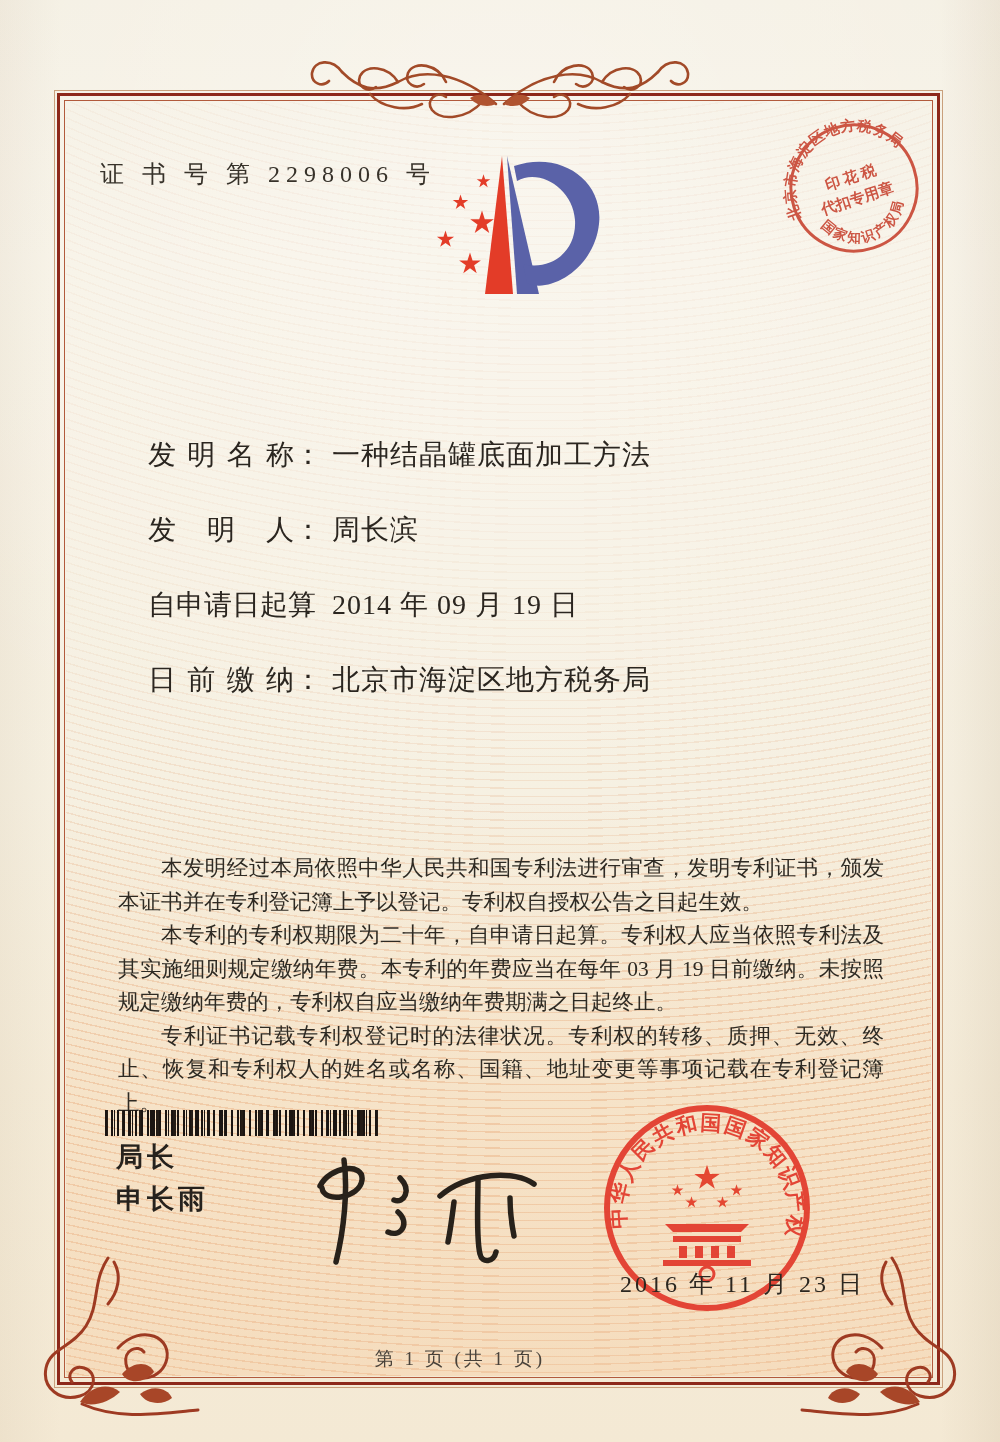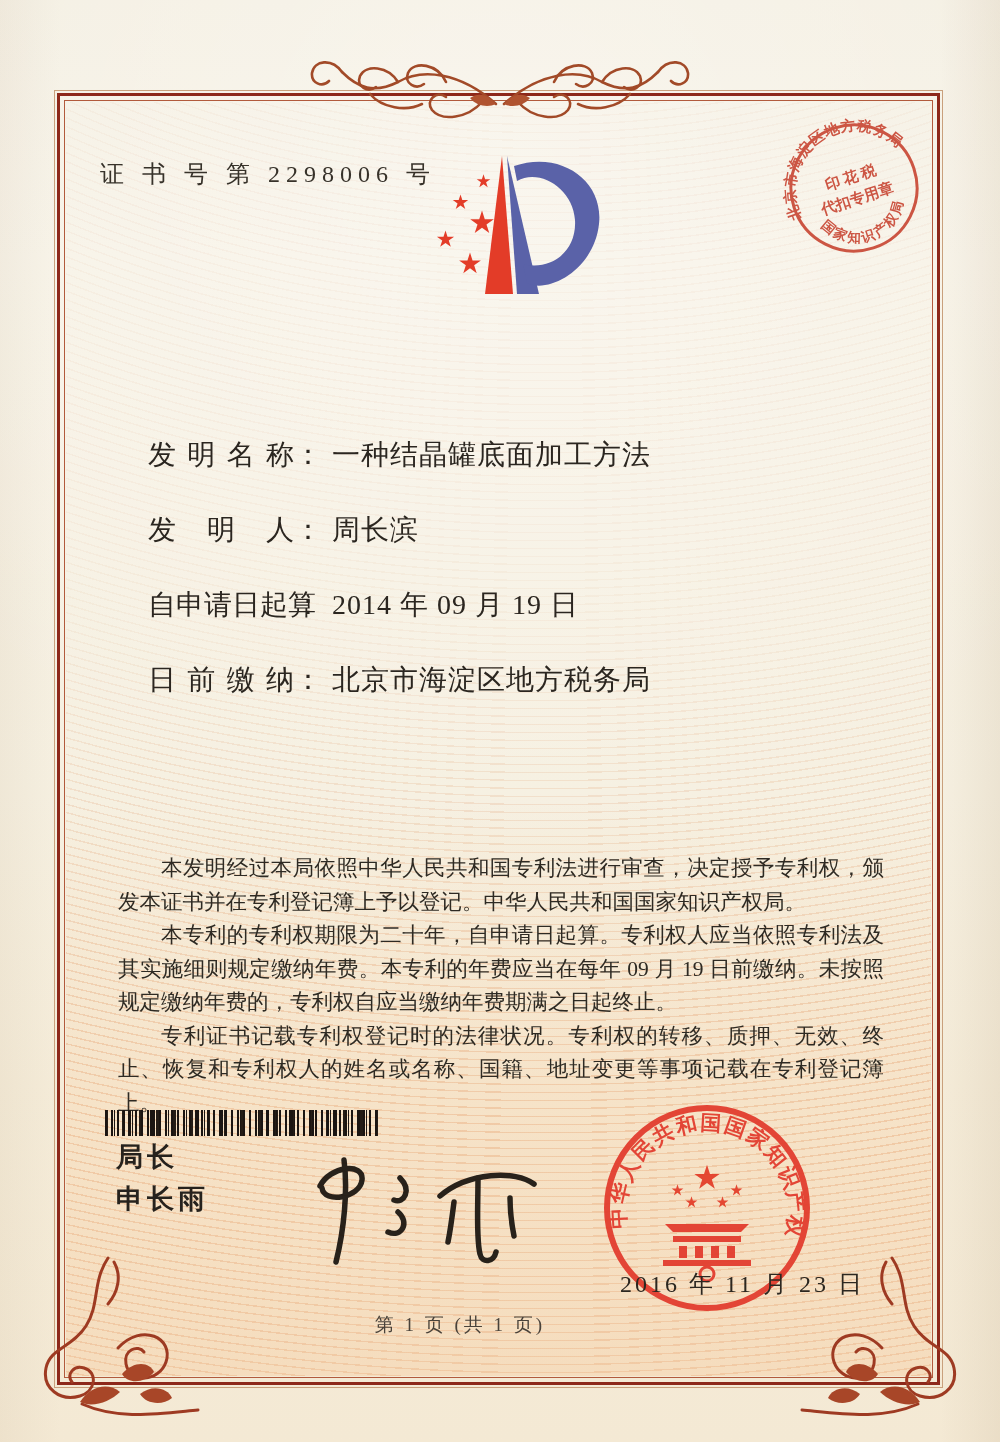--- a/index.html
+++ b/index.html
@@ -193,7 +193,7 @@
   </div>
 
   <div class="paragraphs">
-    <p>本发明经过本局依照中华人民共和国专利法进行审查，决定授予专利权，颁发本证书并在专利登记簿上予以登记。中华人民共和国国家知识产权局。</p>
+    <p>本发明经过本局依照中华人民共和国专利法进行审查，发明专利证书，颁发本证书并在专利登记簿上予以登记。专利权自授权公告之日起生效。</p>
     <p>本专利的专利权期限为二十年，自申请日起算。专利权人应当依照专利法及其实施细则规定缴纳年费。本专利的年费应当在每年 09 月 19 日前缴纳。未按照规定缴纳年费的，专利权自应当缴纳年费期满之日起终止。</p>
     <p>专利证书记载专利权登记时的法律状况。专利权的转移、质押、无效、终止、恢复和专利权人的姓名或名称、国籍、地址变更等事项记载在专利登记簿上。</p>
   </div>

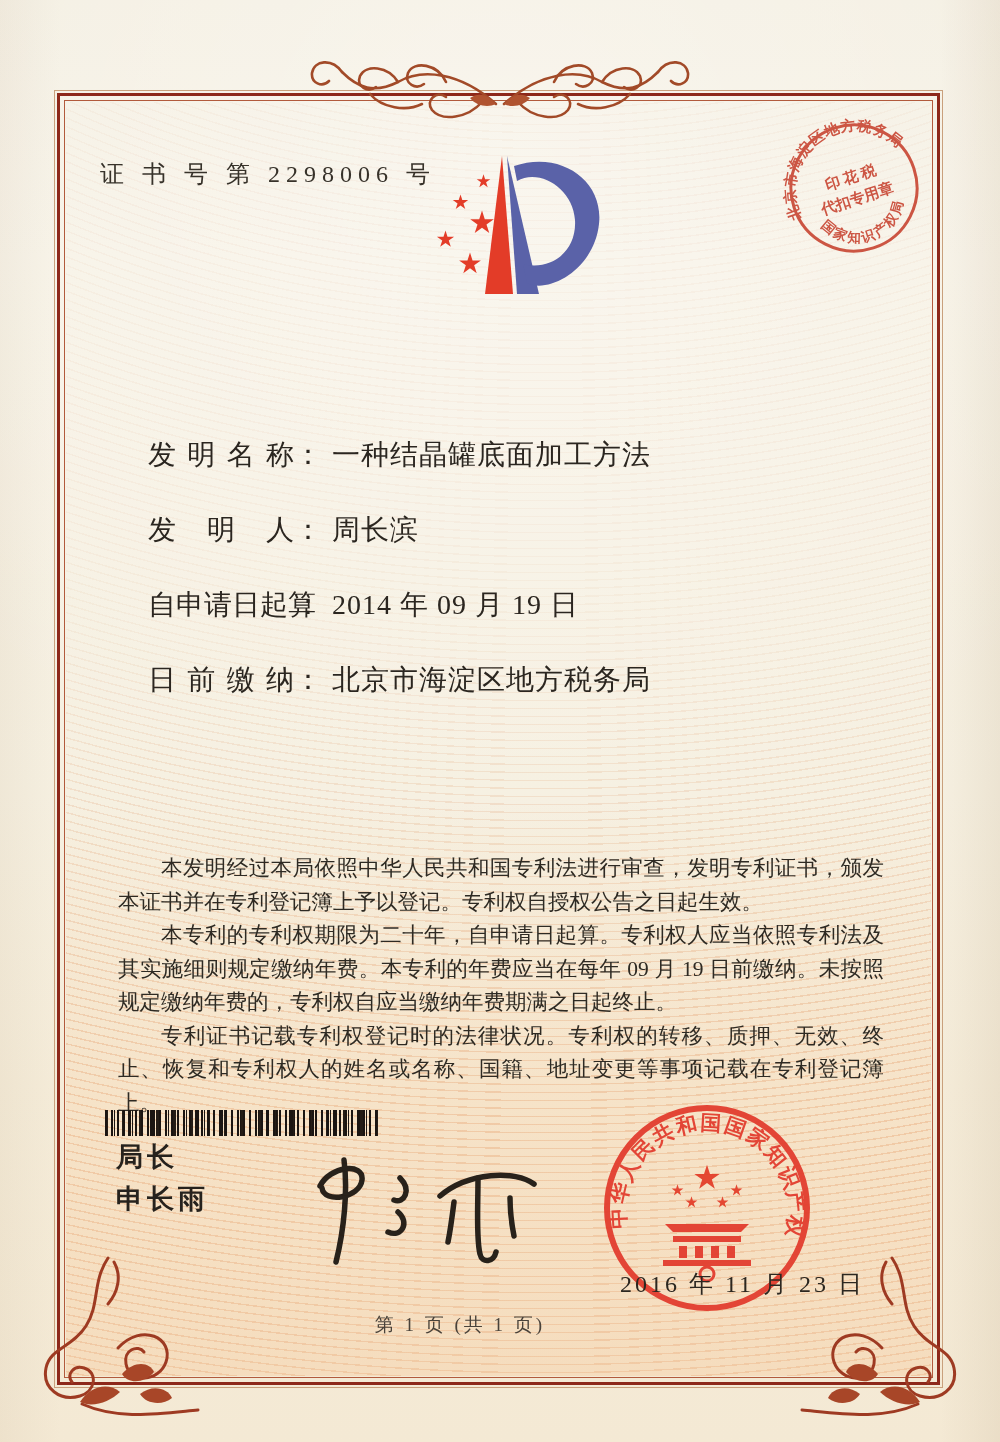--- a/index.html
+++ b/index.html
@@ -194,7 +194,7 @@
 
   <div class="paragraphs">
     <p>本发明经过本局依照中华人民共和国专利法进行审查，发明专利证书，颁发本证书并在专利登记簿上予以登记。专利权自授权公告之日起生效。</p>
-    <p>本专利的专利权期限为二十年，自申请日起算。专利权人应当依照专利法及其实施细则规定缴纳年费。本专利的年费应当在每年 09 月 19 日前缴纳。未按照规定缴纳年费的，专利权自应当缴纳年费期满之日起终止。</p>
+    <p>本专利的专利权期限为二十年，自申请日起算。专利权人应当依照专利法及其实施细则规定缴纳年费。本专利的年费应当在每年 03 月 19 日前缴纳。未按照规定缴纳年费的，专利权自应当缴纳年费期满之日起终止。</p>
     <p>专利证书记载专利权登记时的法律状况。专利权的转移、质押、无效、终止、恢复和专利权人的姓名或名称、国籍、地址变更等事项记载在专利登记簿上。</p>
   </div>
 

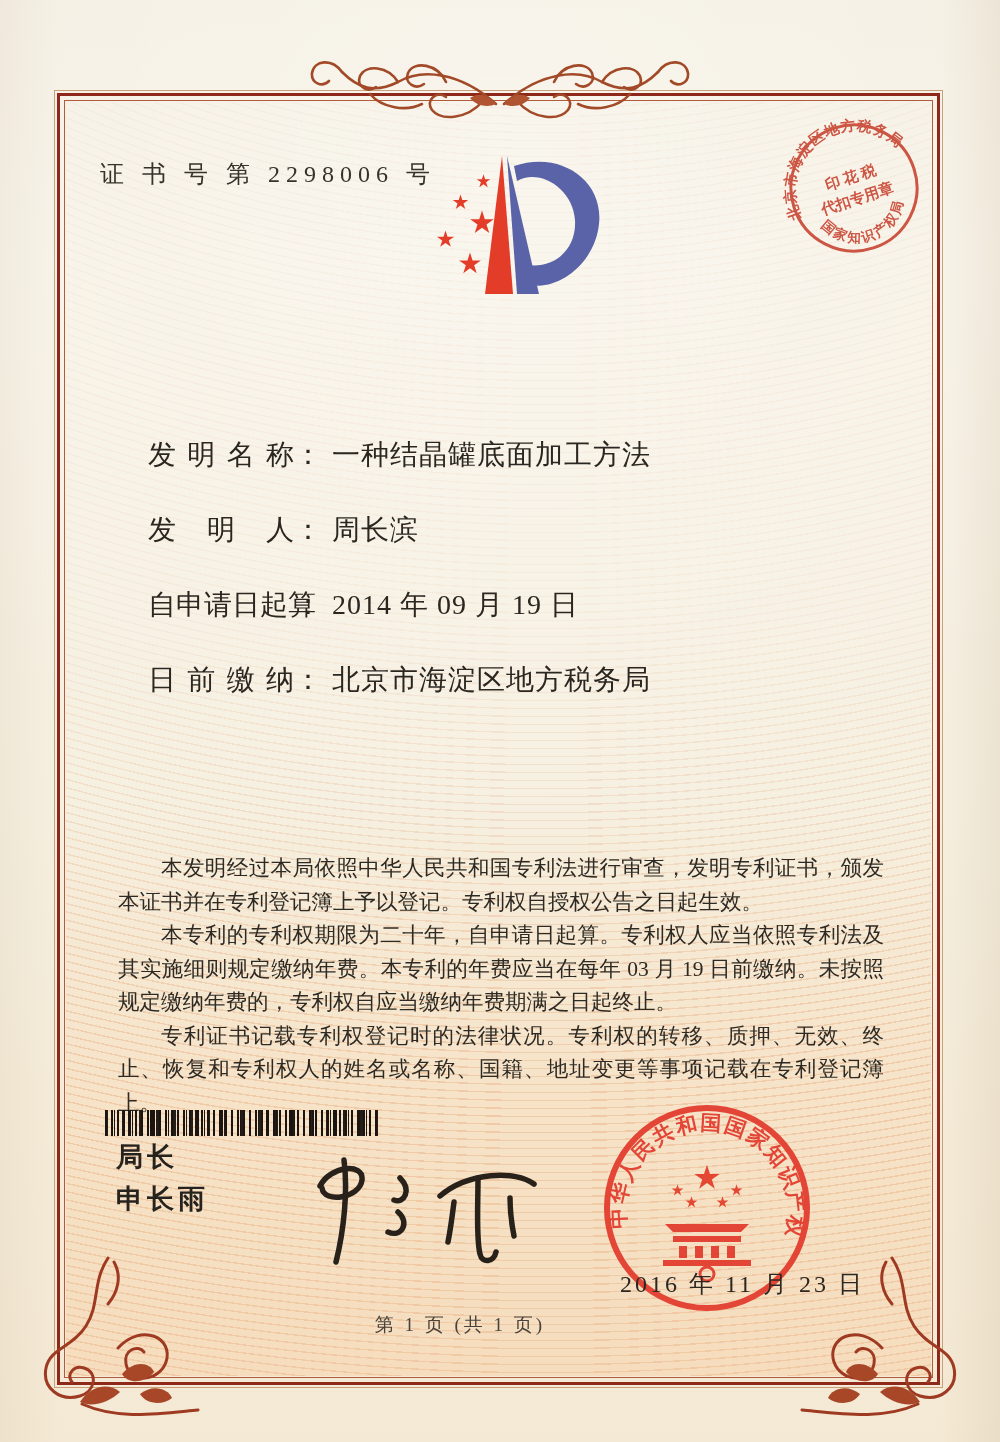--- a/index.html
+++ b/index.html
@@ -83,7 +83,7 @@
   .tax-stamp-svg { position:absolute; left:782px; top:116px; opacity:.9; }
 
   .page-footer {
-    position:absolute; left:0; top:1312px; width:920px; text-align:center;
+    position:absolute; left:0; top:1346px; width:920px; text-align:center;
     font-size:19px; color:#49423a; letter-spacing:3px;
   }
   .orn { position:absolute; pointer-events:none; }

